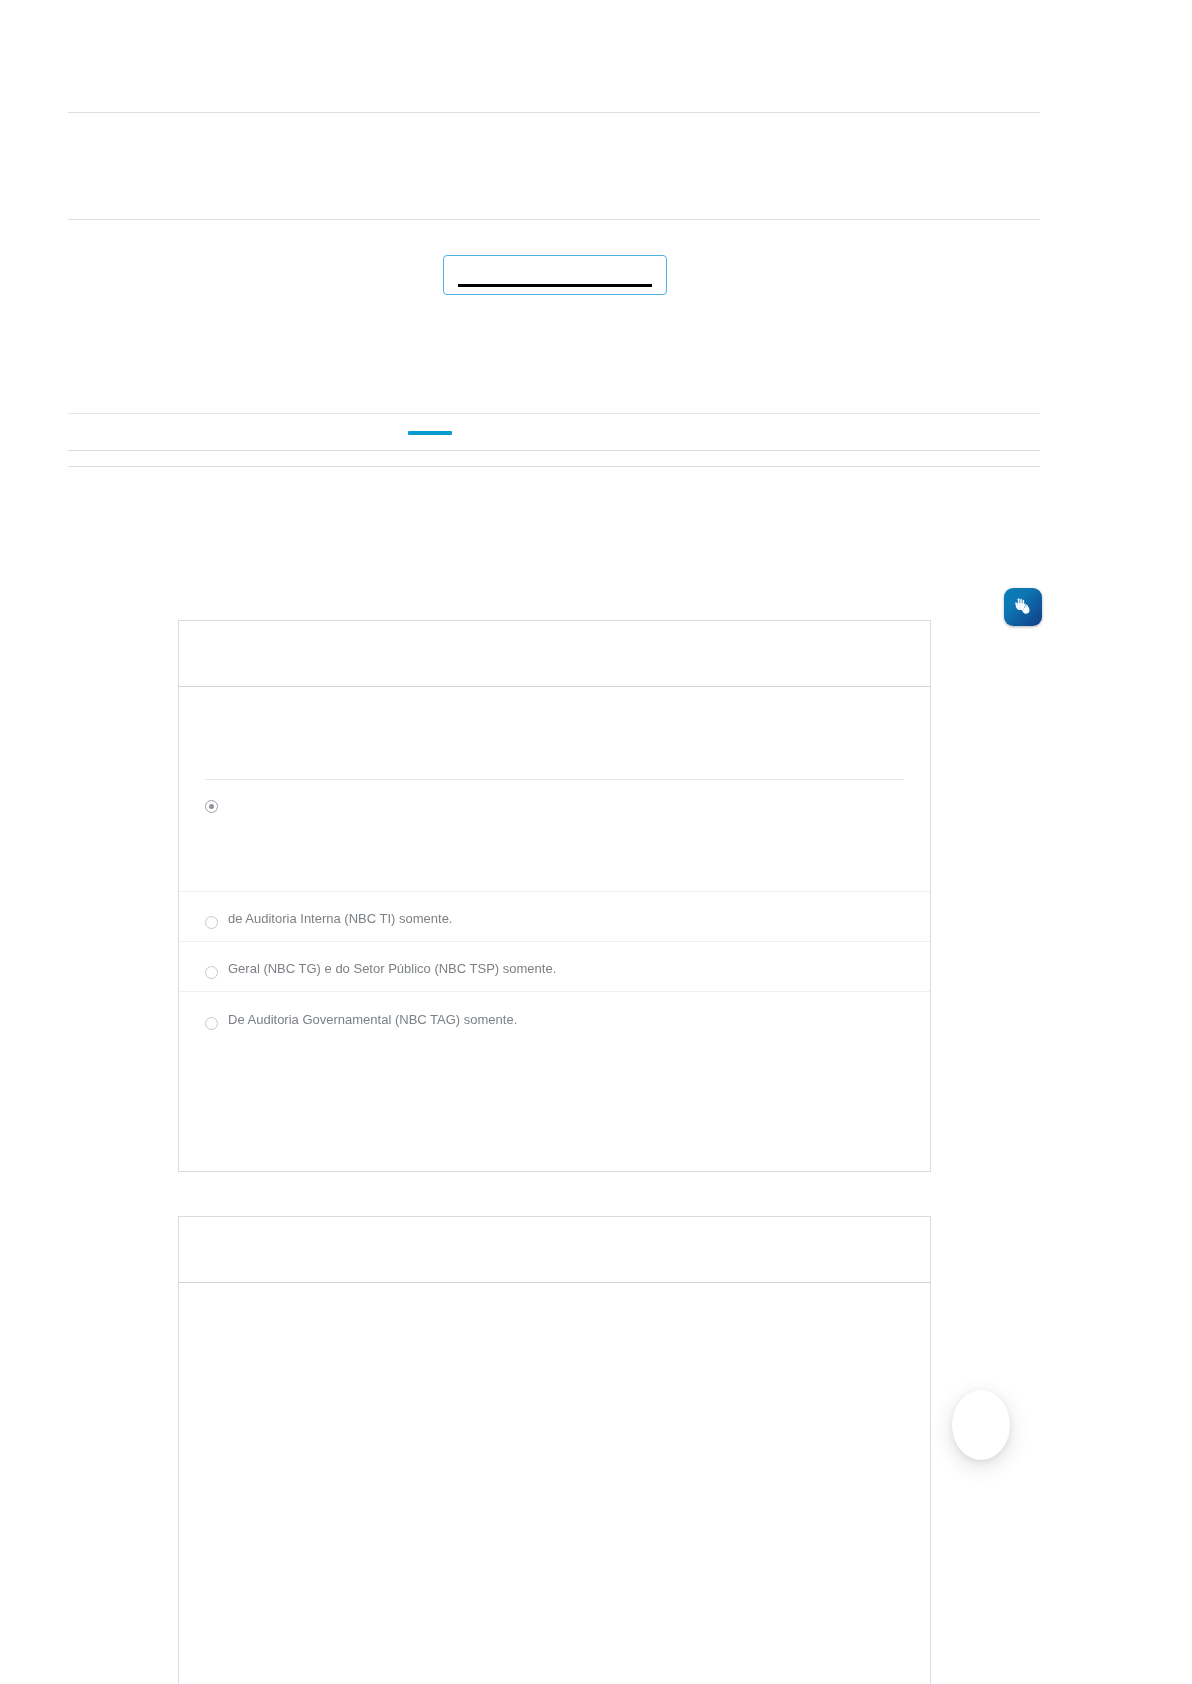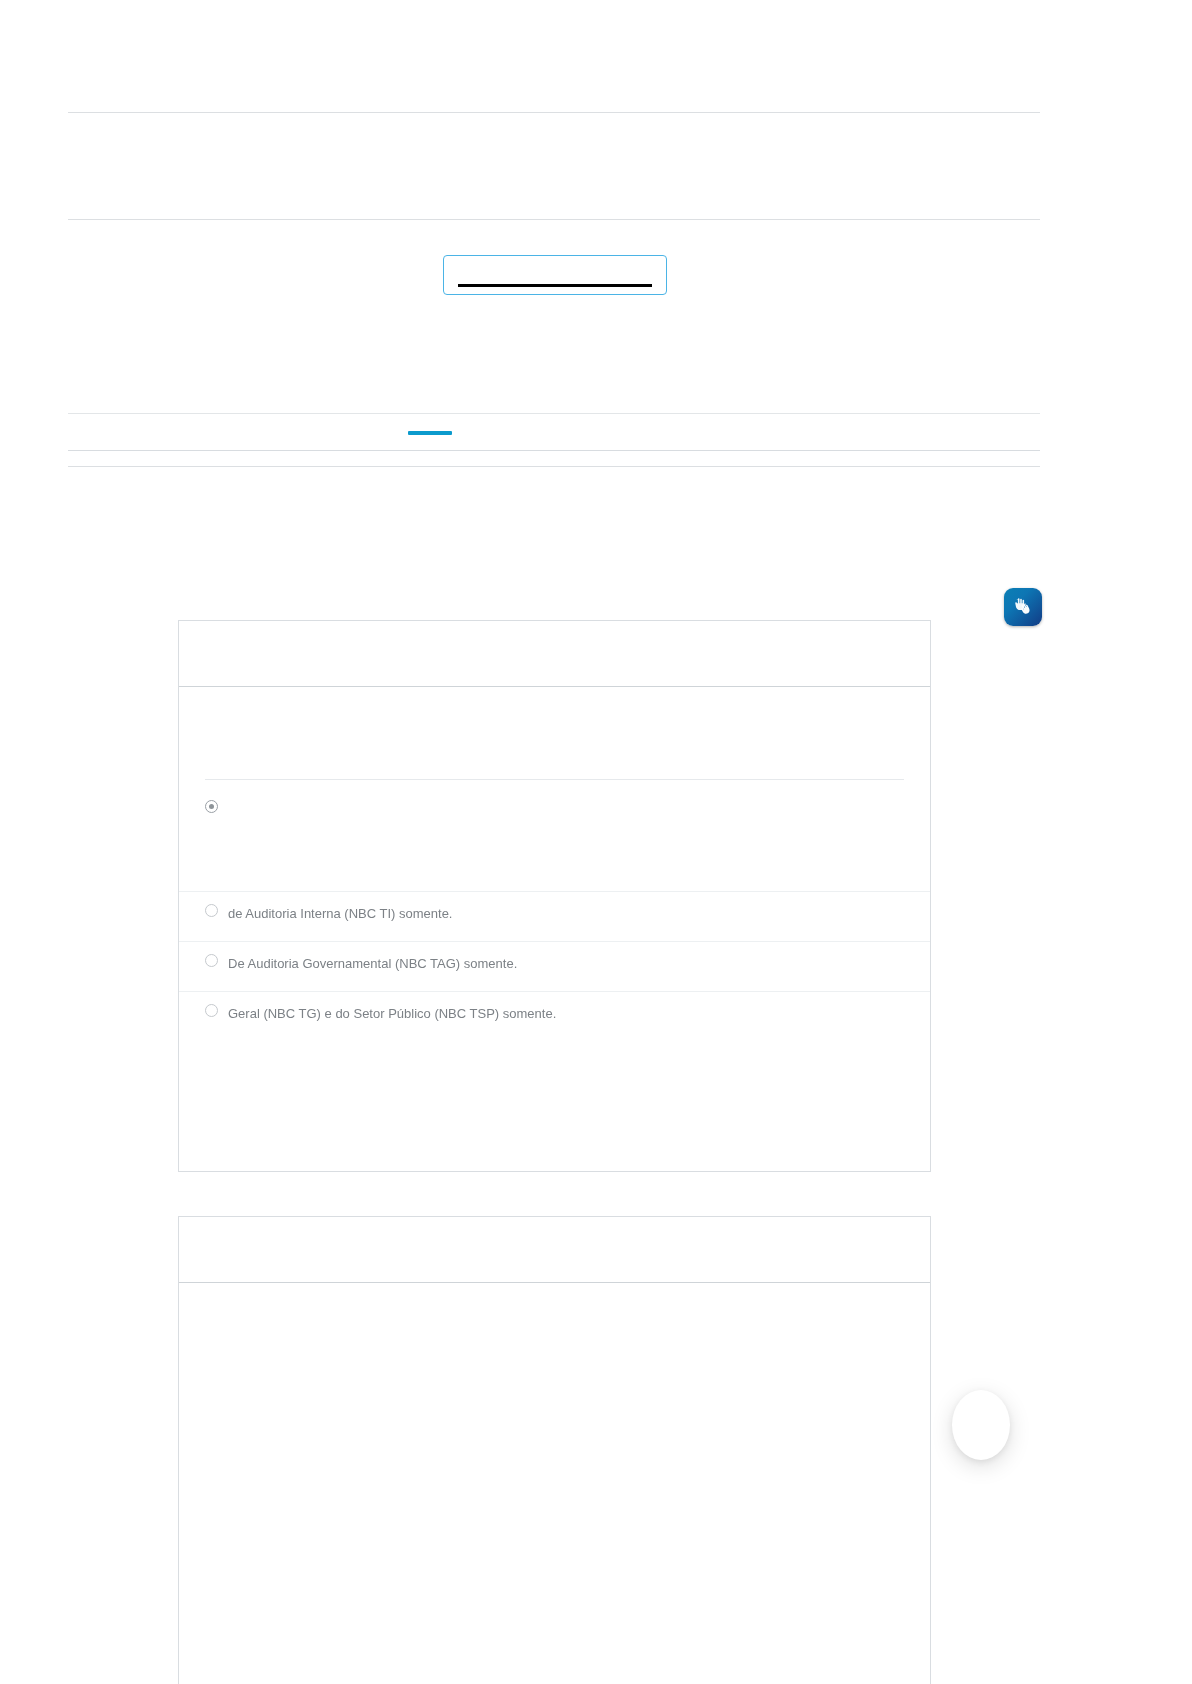--- a/index.html
+++ b/index.html
@@ -111,7 +111,7 @@
 
   
   .option {
-    position:relative; display:flex; align-items:flex-start;
+    position:relative; display:flex; align-items:flex-end;
     gap:10px; padding:12px 26px; min-height:50px;
     border-bottom:1px solid #edf0f2;
     cursor:pointer;

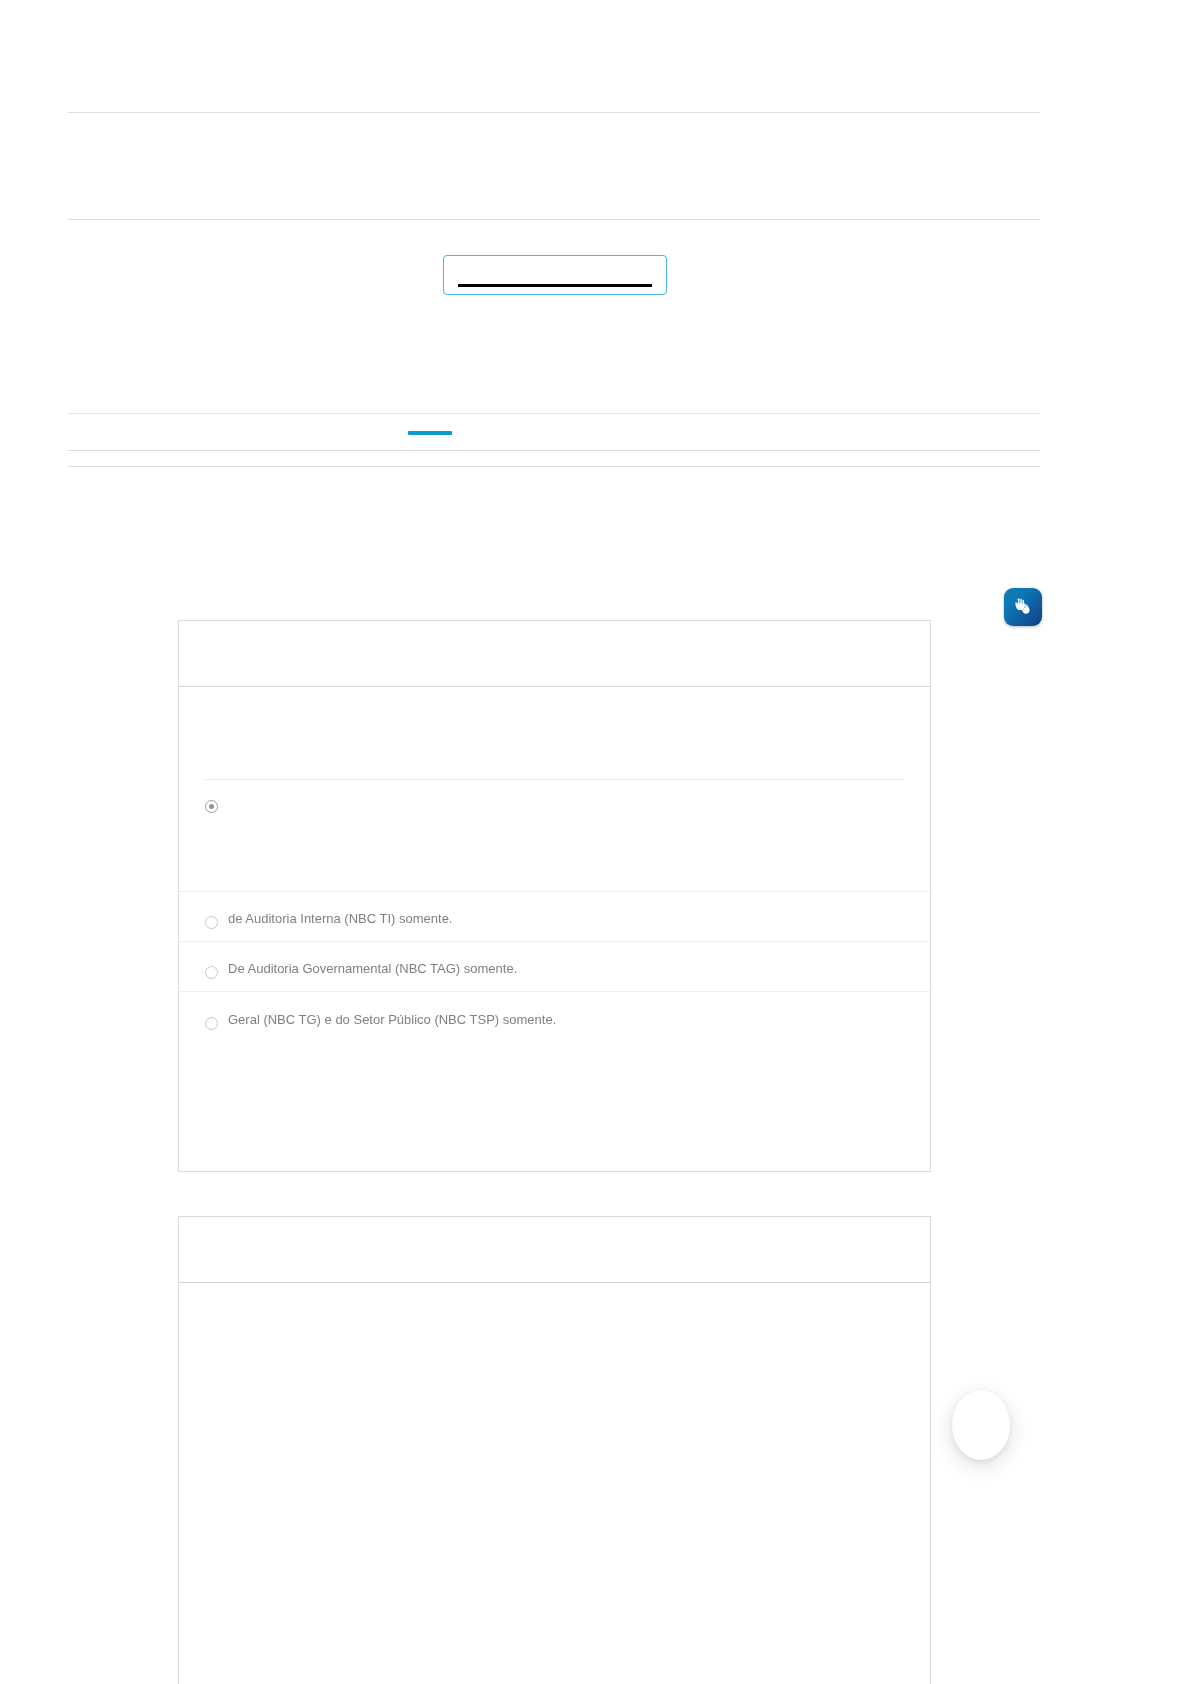--- a/index.html
+++ b/index.html
@@ -206,12 +206,12 @@
 
     <div class="option">
       <span class="radio"></span>
-      <span class="option-label">De  Auditoria Governamental (NBC TAG) somente.</span>
+      <span class="option-label">Geral (NBC TG) e do Setor Público (NBC TSP) somente.</span>
     </div>
 
     <div class="option">
       <span class="radio"></span>
-      <span class="option-label">Geral (NBC TG) e do Setor Público (NBC TSP) somente.</span>
+      <span class="option-label">De  Auditoria Governamental (NBC TAG) somente.</span>
     </div>
 
   </div>

